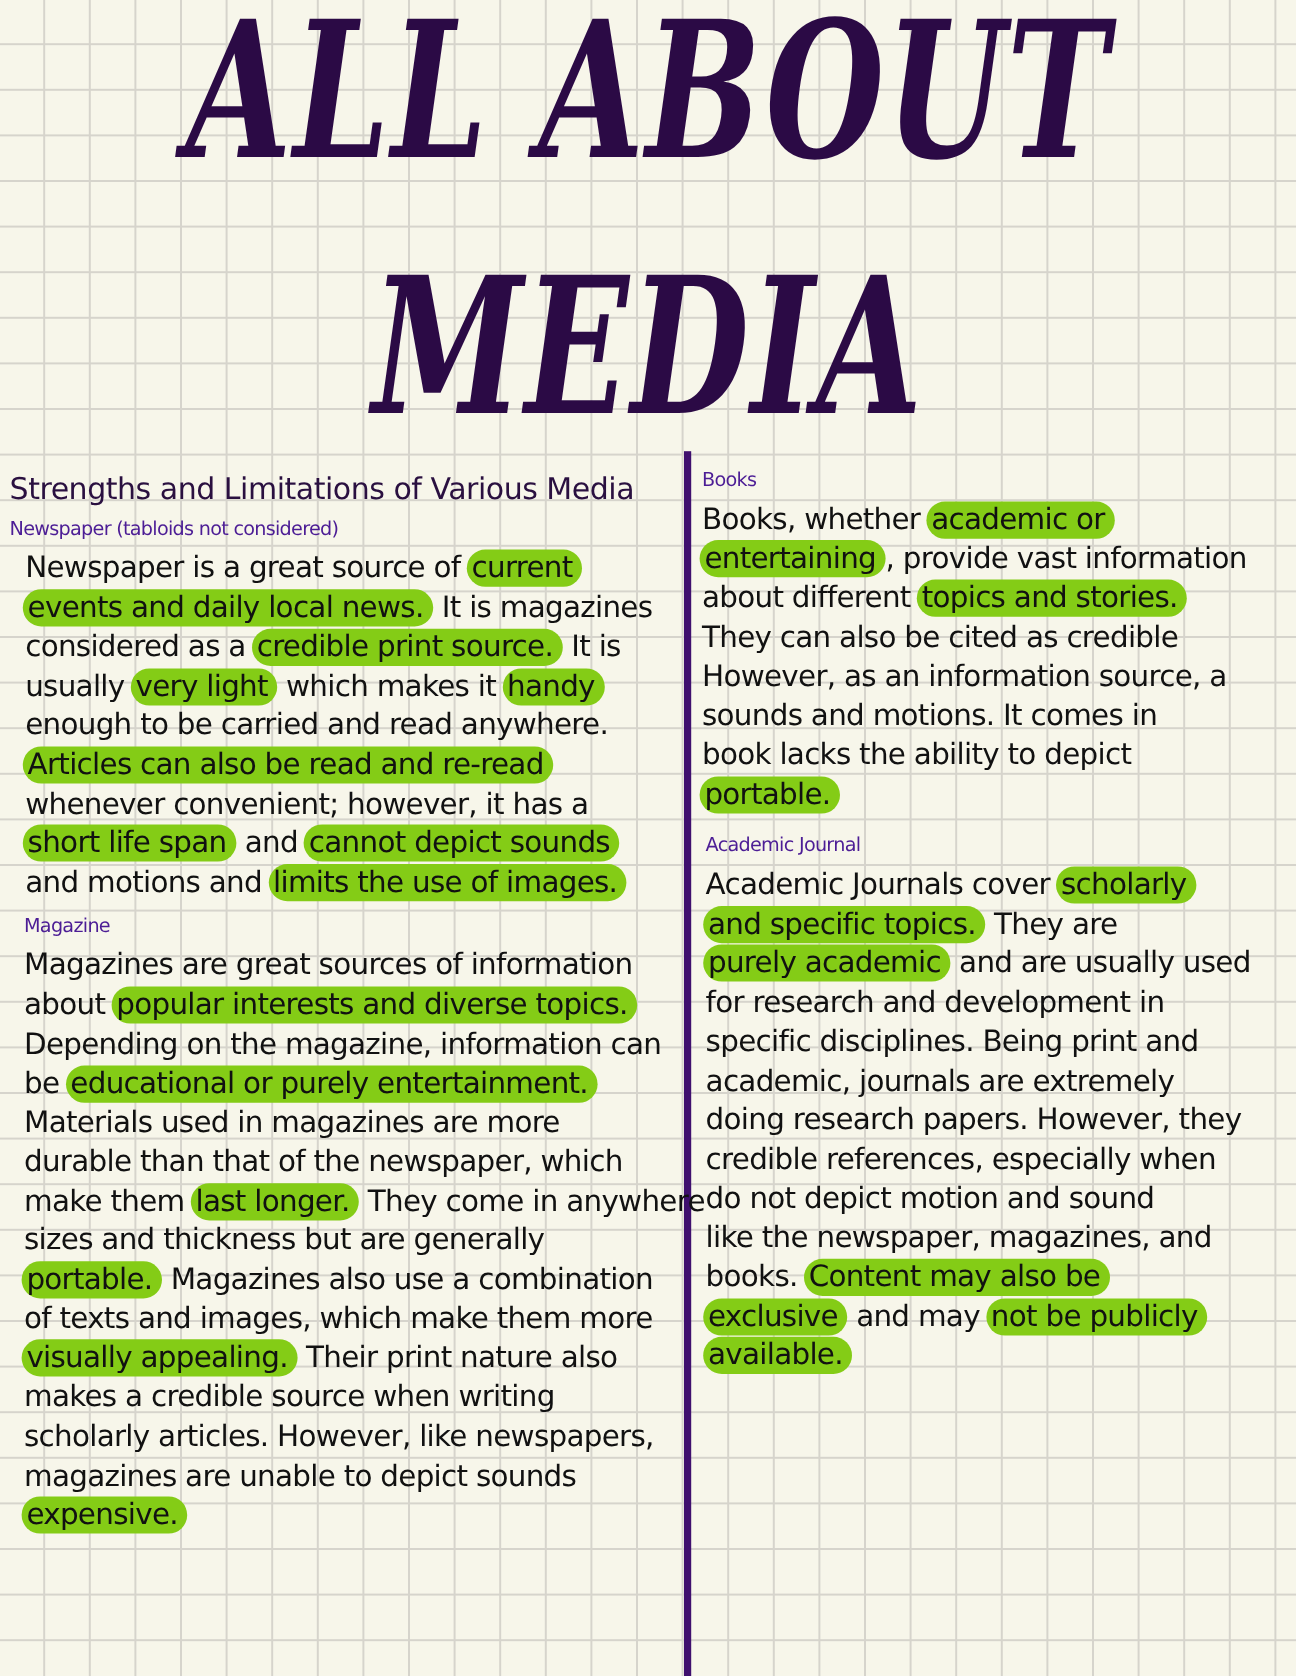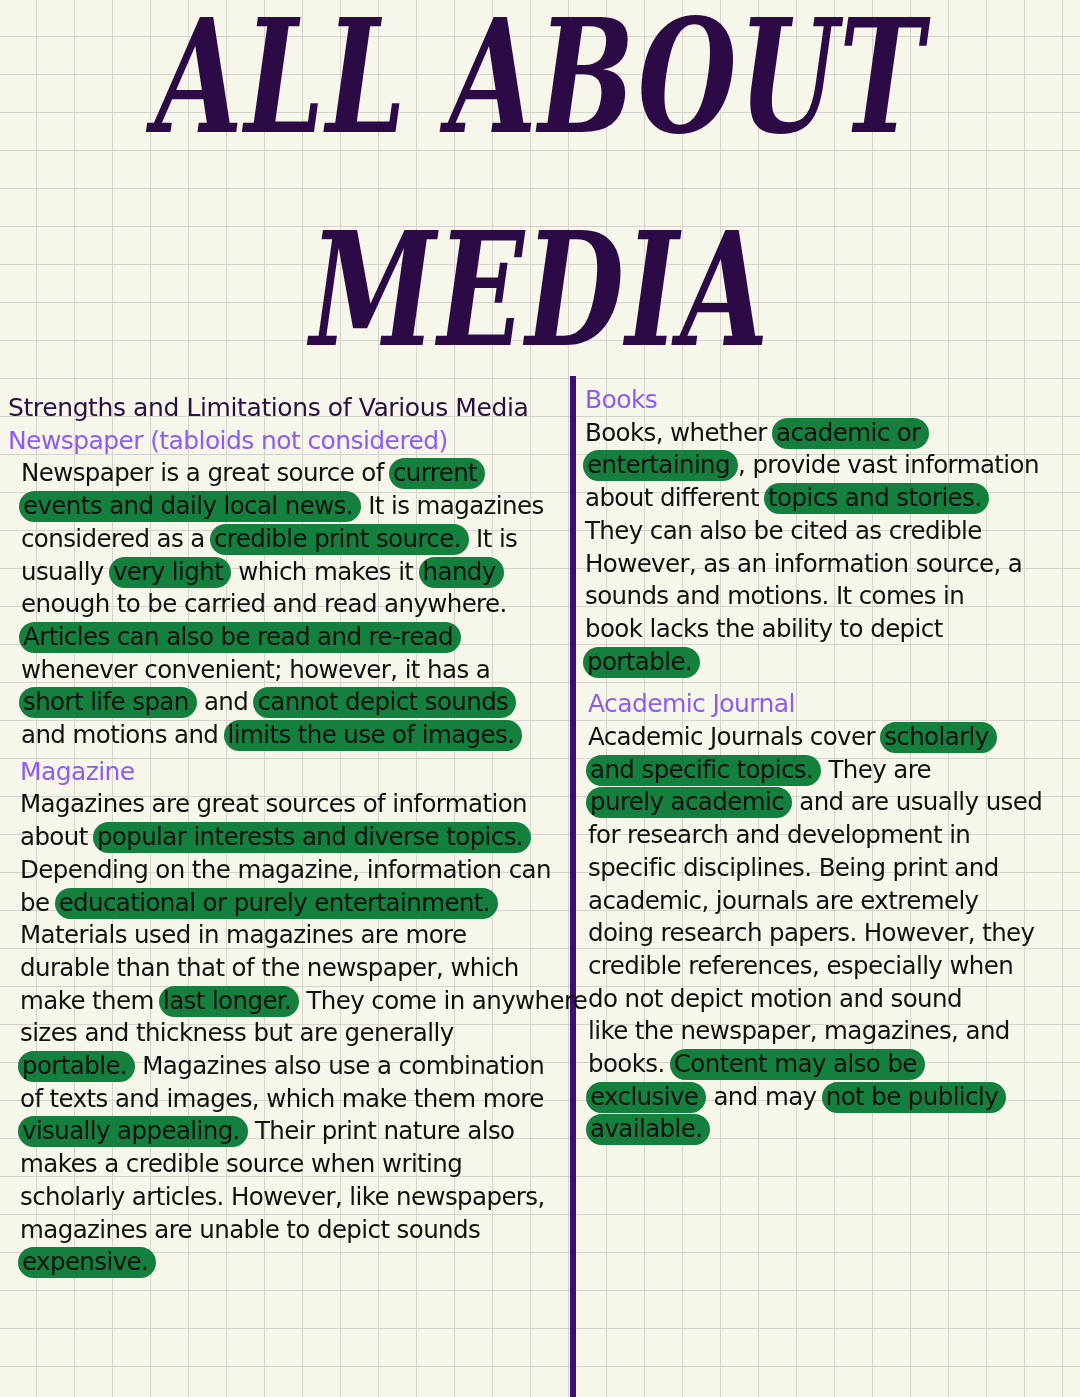--- a/index.html
+++ b/index.html
@@ -51,8 +51,8 @@
       letter-spacing: -0.4px;
     }
     .section-head {
-      color: #8b5cf6;
-      font-size: 25px;
+      color: #4c1d95;
+      font-size: 16px;
     }
     .hl {
       background: #15803d;

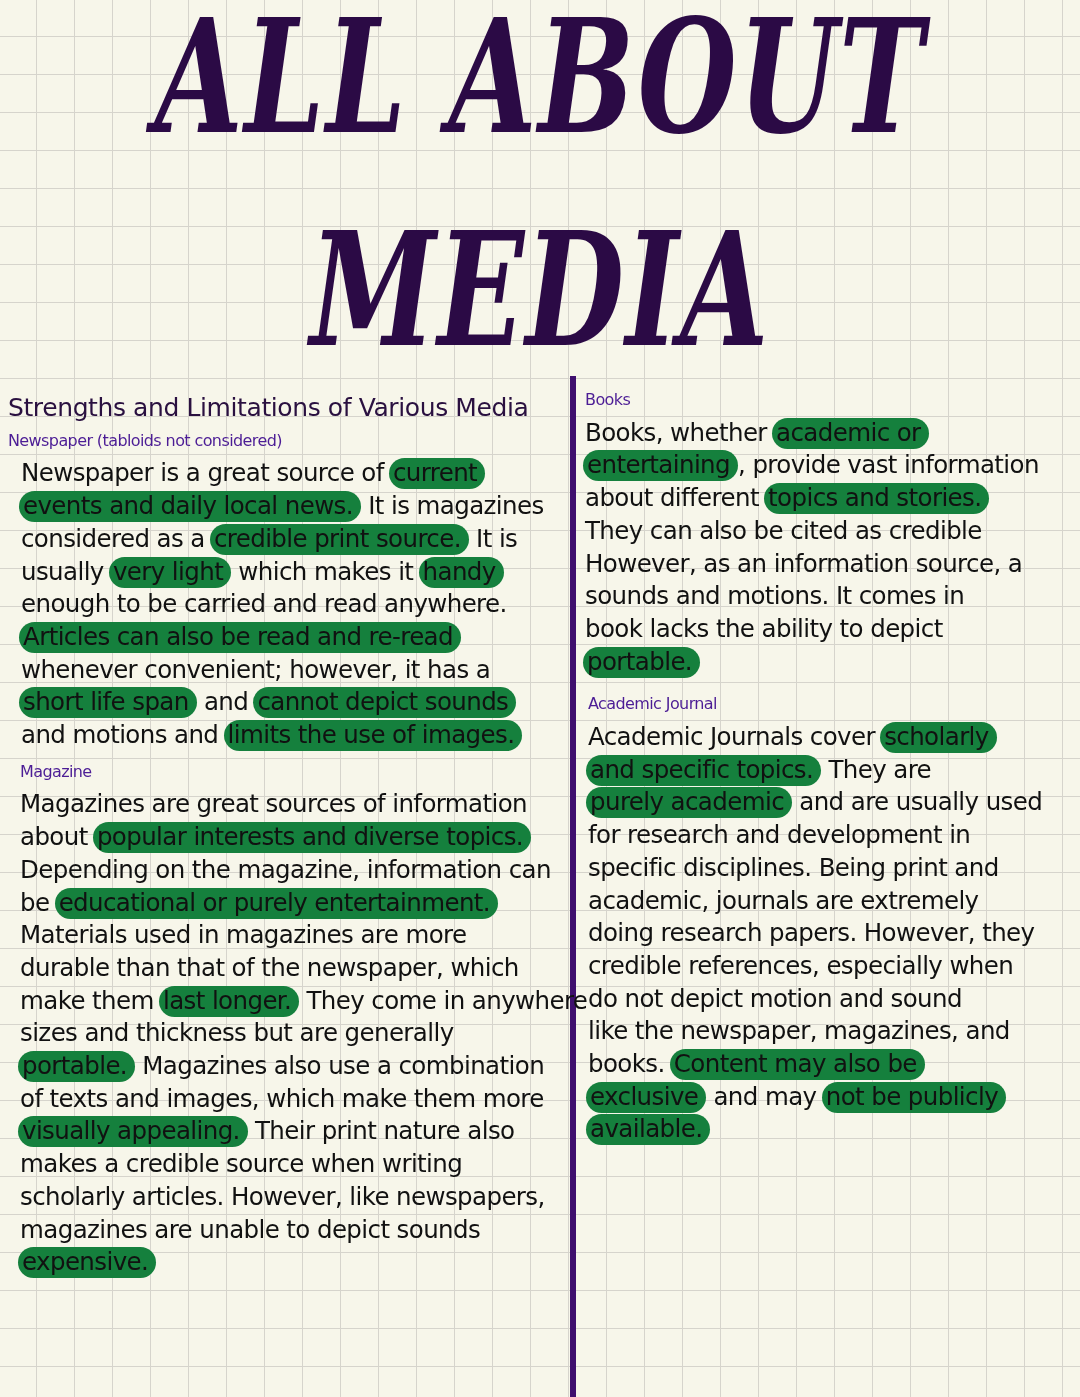--- a/index.html
+++ b/index.html
@@ -55,7 +55,7 @@
       font-size: 16px;
     }
     .hl {
-      background: #15803d;
+      background: #84cc16;
       border-radius: 16px;
       padding: 0 8px 2px 4px;
       margin-left: -2px;

